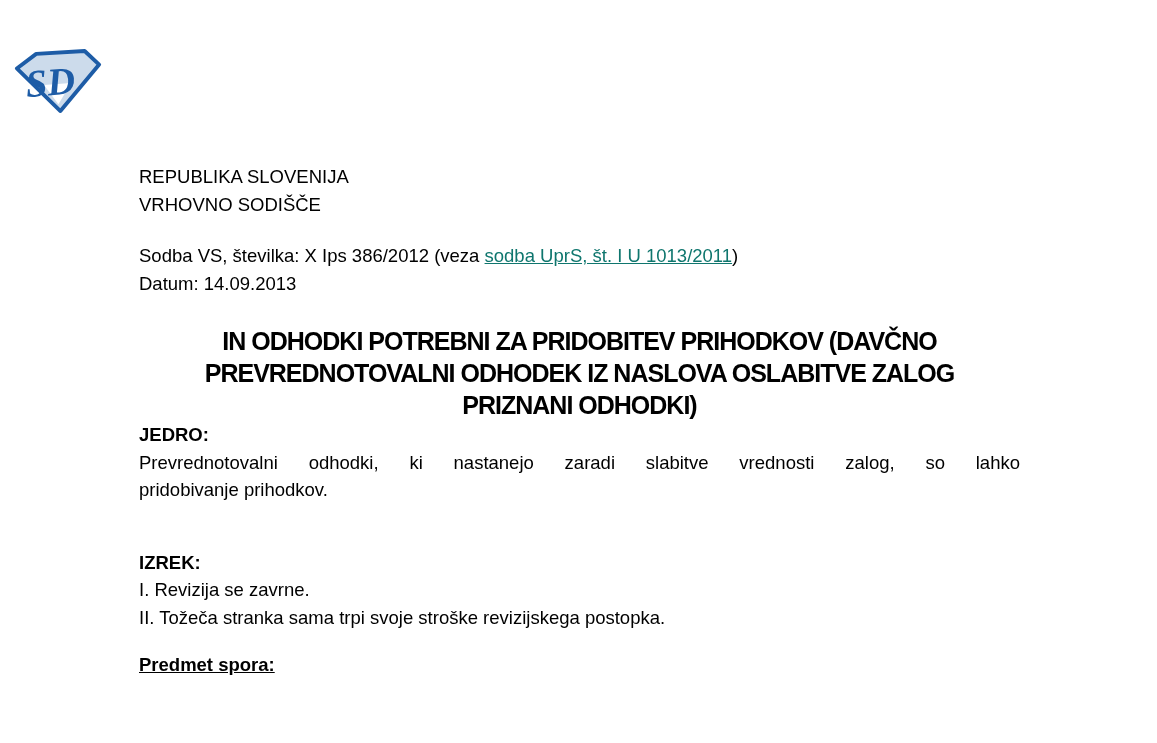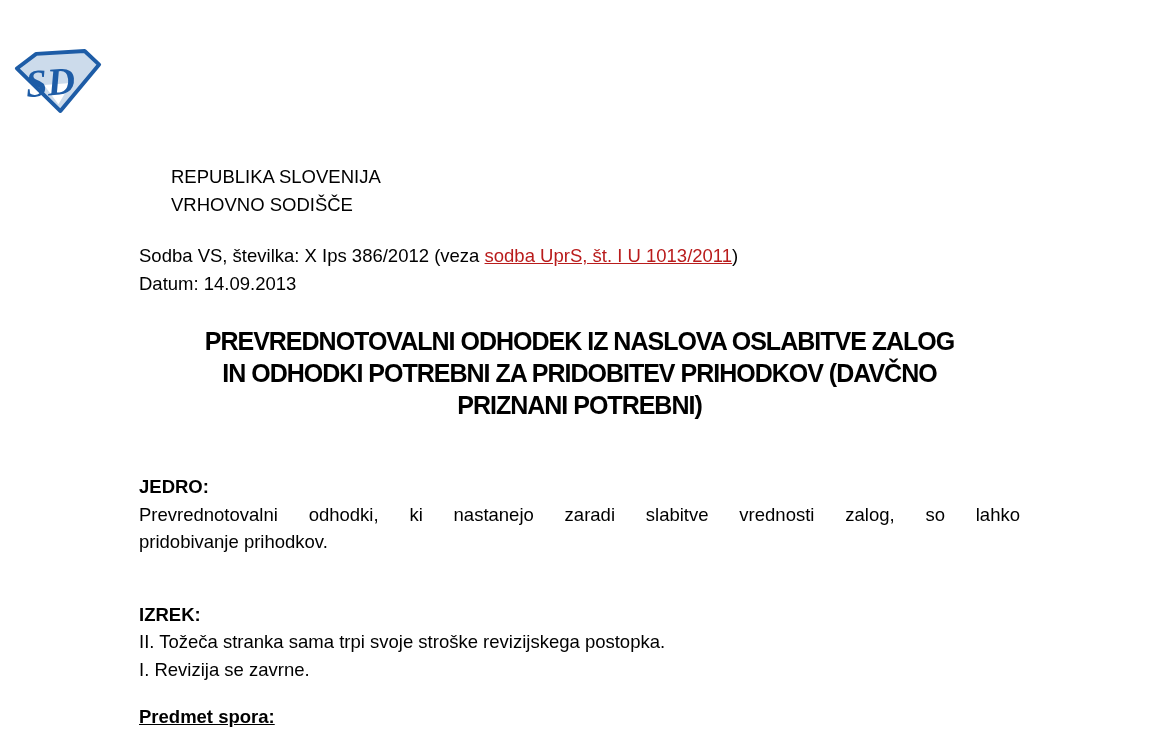--- a/index.html
+++ b/index.html
@@ -23,7 +23,7 @@
     font-size: 18.5px;
     line-height: 27.5px;
   }
-  .header-block { margin-top: 163px; margin-left: 32px; }
+  .header-block { margin-top: 163px; }
   .case-block   { margin-top: 24px; }
   .doc-line { white-space: nowrap; }
   .doc-link {

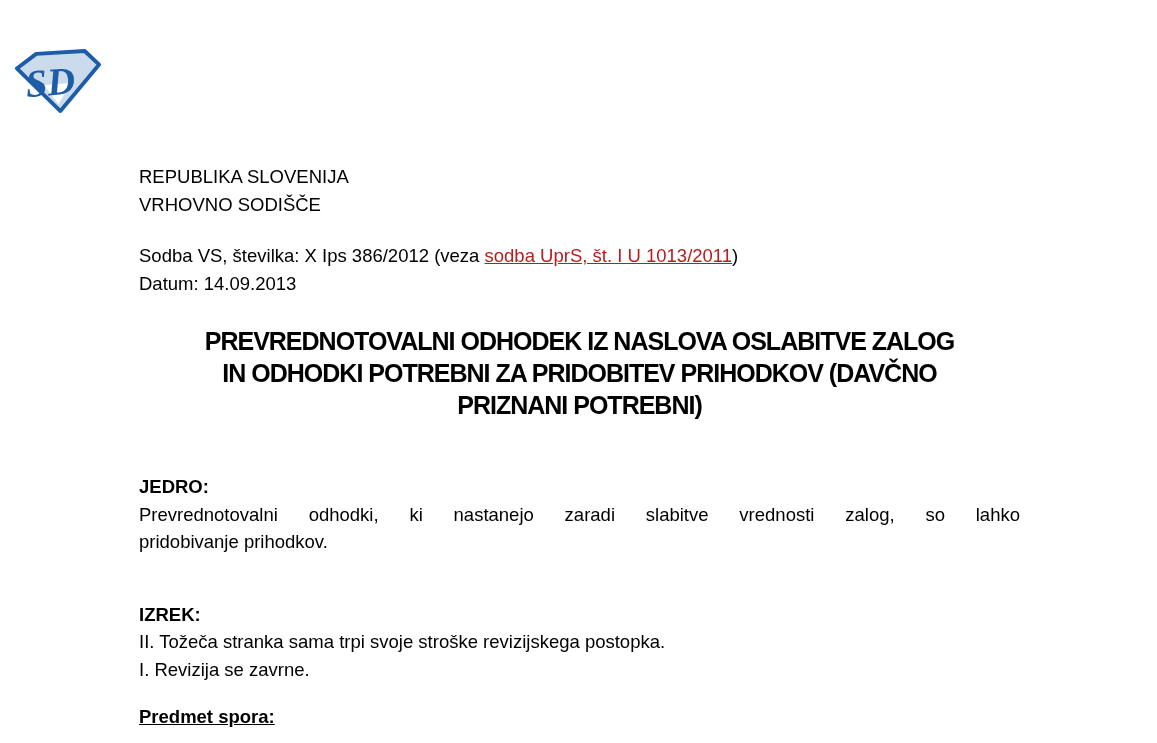--- a/index.html
+++ b/index.html
@@ -27,7 +27,7 @@
   .case-block   { margin-top: 24px; }
   .doc-line { white-space: nowrap; }
   .doc-link {
-    color: #b91c1c;
+    color: #0f766e;
     text-decoration: underline;
     cursor: pointer;
   }

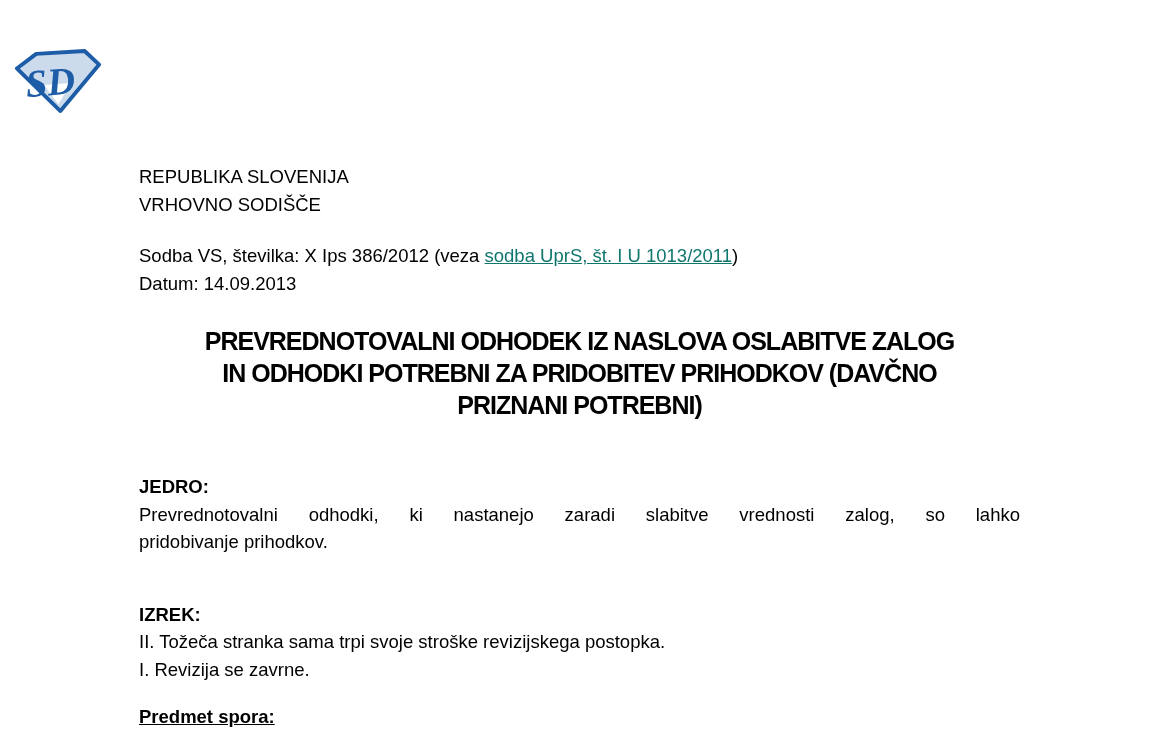--- a/index.html
+++ b/index.html
@@ -74,8 +74,8 @@
   </div>
 
   <div class="doc-title">
+    <div>IN ODHODKI POTREBNI ZA PRIDOBITEV PRIHODKOV (DAVČNO</div>
     <div>PREVREDNOTOVALNI ODHODEK IZ NASLOVA OSLABITVE ZALOG</div>
-    <div>IN ODHODKI POTREBNI ZA PRIDOBITEV PRIHODKOV (DAVČNO</div>
     <div>PRIZNANI POTREBNI)</div>
   </div>
 

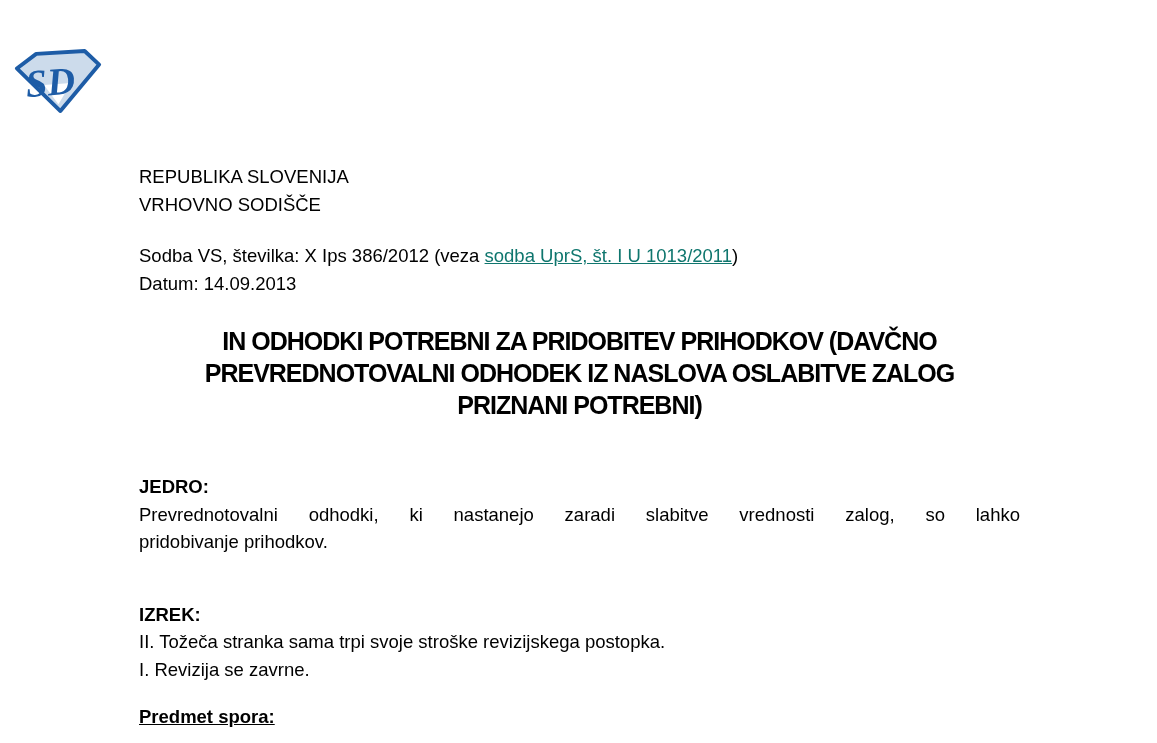--- a/index.html
+++ b/index.html
@@ -76,7 +76,7 @@
   <div class="doc-title">
     <div>IN ODHODKI POTREBNI ZA PRIDOBITEV PRIHODKOV (DAVČNO</div>
     <div>PREVREDNOTOVALNI ODHODEK IZ NASLOVA OSLABITVE ZALOG</div>
-    <div>PRIZNANI POTREBNI)</div>
+    <div>PRIZNANI ODHODKI)</div>
   </div>
 
   <div class="section-jedro">

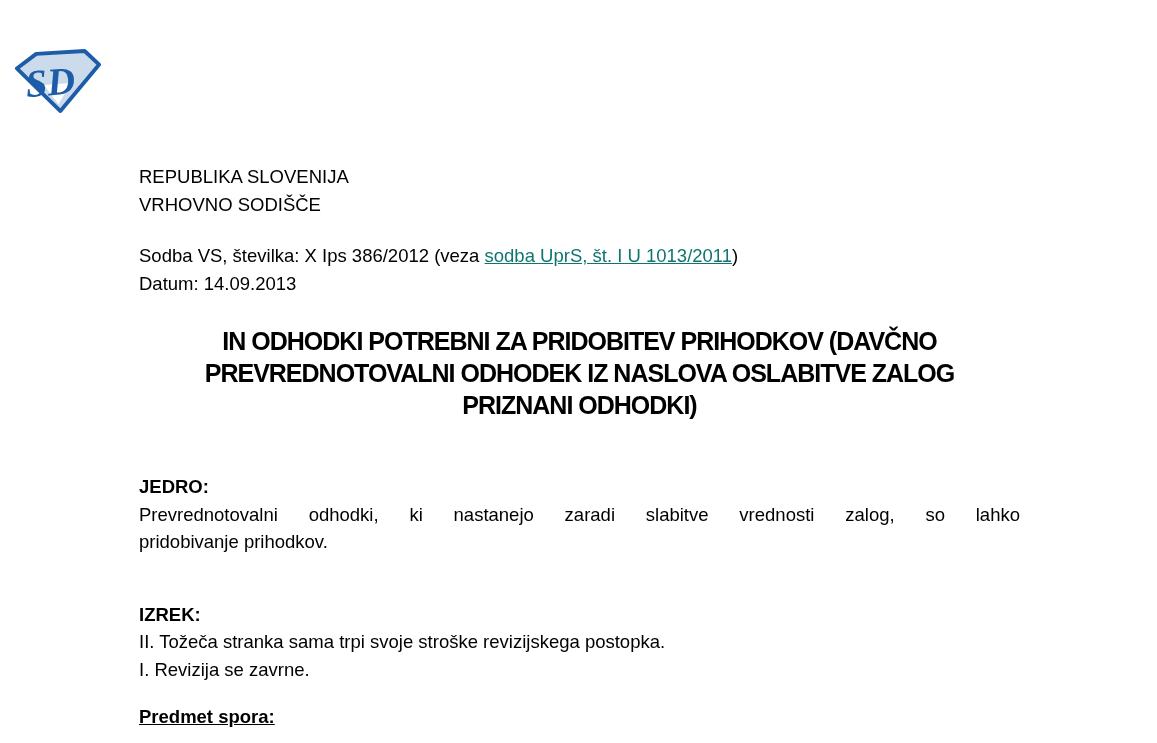--- a/index.html
+++ b/index.html
@@ -39,7 +39,7 @@
     letter-spacing: -1px;
     text-align: center;
   }
-  .section-jedro   { margin-top: 52px; }
+  .section-jedro   { }
   .section-izrek   { margin-top: 45px; }
   .section-predmet { margin-top: 20px; text-decoration: underline; }
   .section-heading { font-weight: bold; }

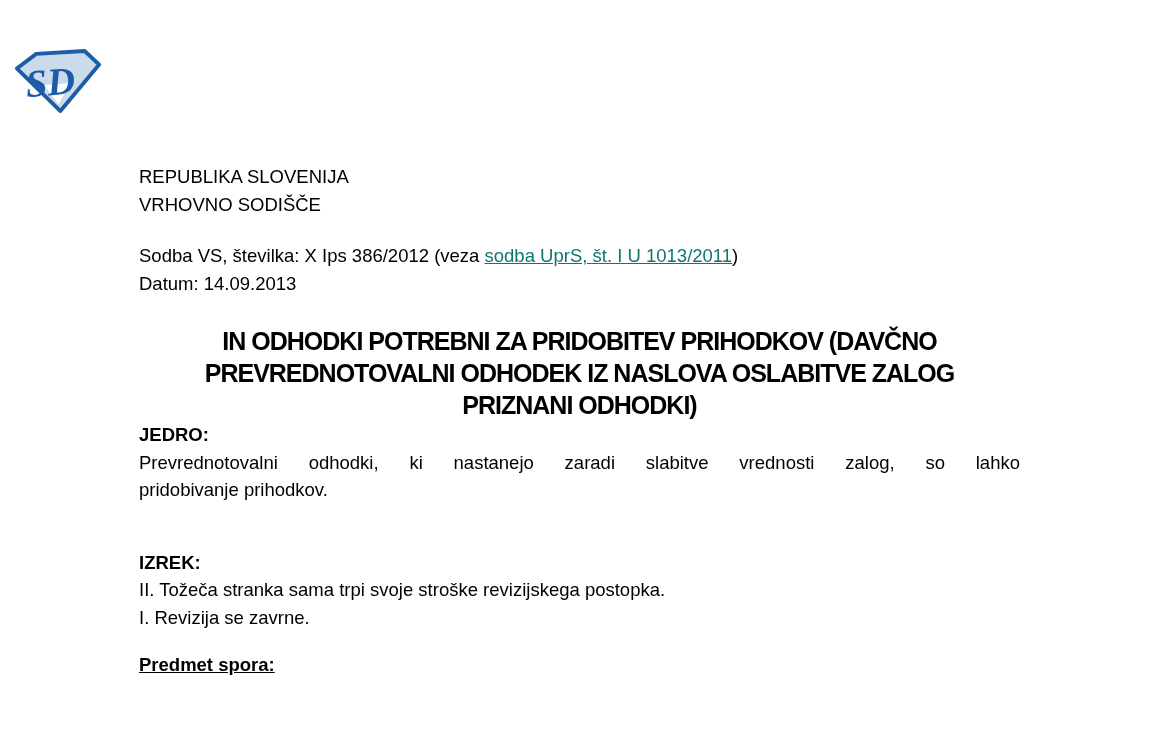--- a/index.html
+++ b/index.html
@@ -87,8 +87,8 @@
 
   <div class="section-izrek">
     <div class="section-heading">IZREK:</div>
+    <div class="doc-line">I. Revizija se zavrne.</div>
     <div class="doc-line">II. Tožeča stranka sama trpi svoje stroške revizijskega postopka.</div>
-    <div class="doc-line">I. Revizija se zavrne.</div>
   </div>
 
   <div class="section-predmet">

